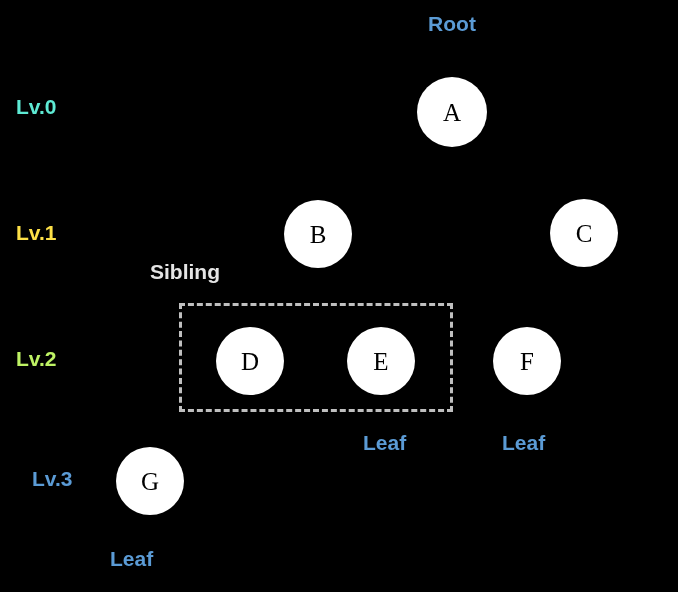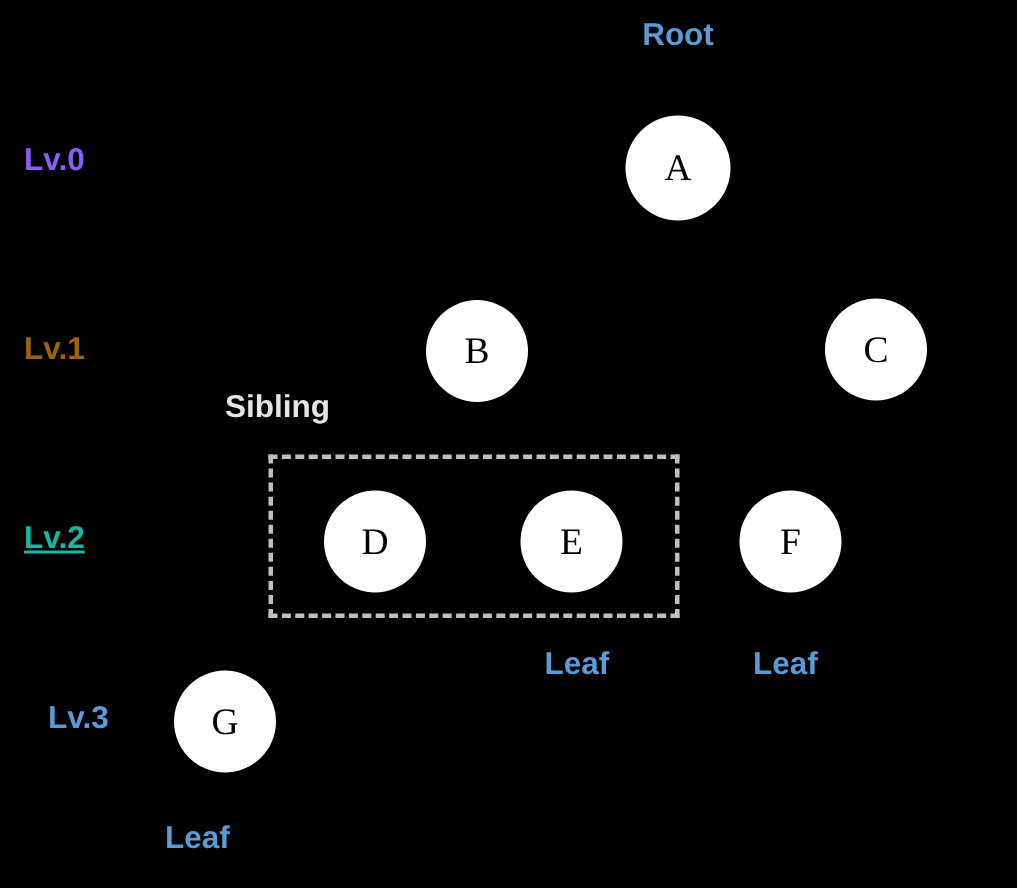--- a/index.html
+++ b/index.html
@@ -84,7 +84,7 @@
     <span class="node-label" style="color: rgb(0, 0, 0);">G</span>
   </div>
 
-  <div class="annotation" style="left: 16px; top: 96px; color: #8b5cf6;">Lv.0</div>
+  <div class="annotation" style="left: 16px; top: 96px; color: #5eead4;">Lv.0</div>
   <div class="annotation" style="left: 16px; top: 222px; color: #a16207;">Lv.1</div>
   <div class="annotation" style="left: 16px; top: 348px; color: #14b8a6; text-decoration: underline;">Lv.2</div>
   <div class="annotation" style="left: 32px; top: 468px; color: rgb(91, 155, 213);">Lv.3</div>

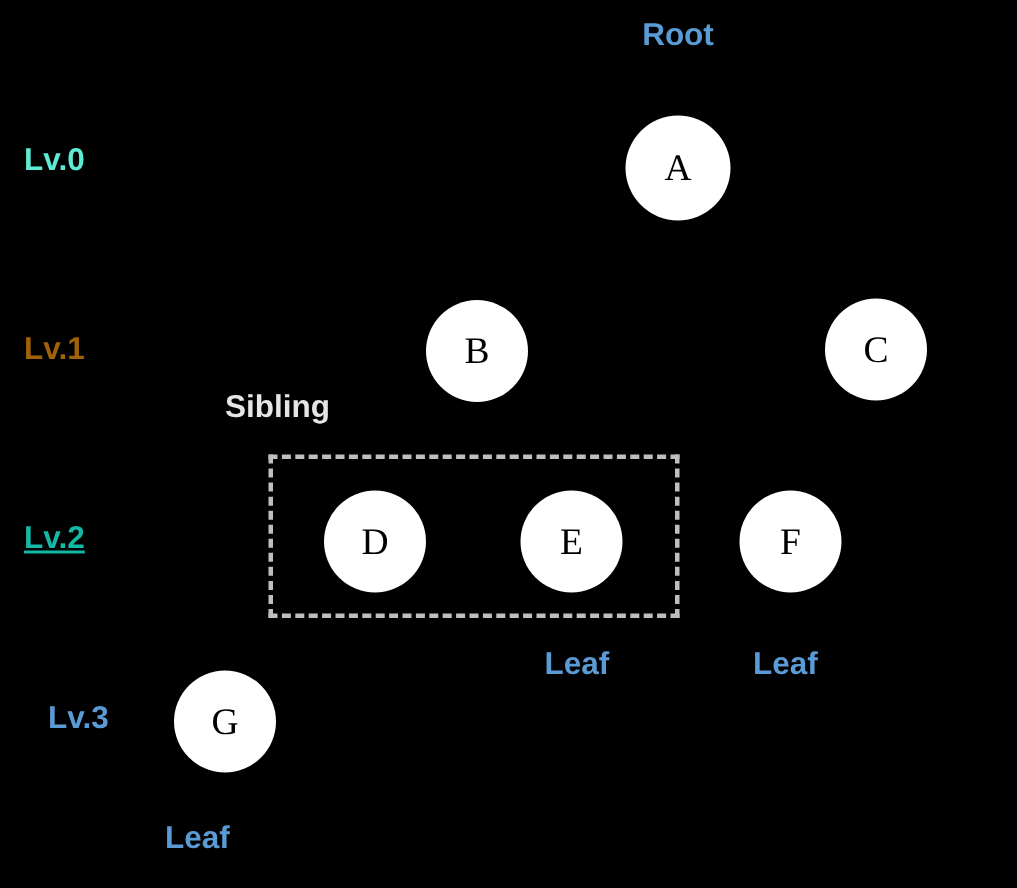--- a/index.html
+++ b/index.html
@@ -85,7 +85,7 @@
   </div>
 
   <div class="annotation" style="left: 16px; top: 96px; color: #5eead4;">Lv.0</div>
-  <div class="annotation" style="left: 16px; top: 222px; color: #a16207;">Lv.1</div>
+  <div class="annotation" style="left: 16px; top: 222px; color: #fde047;">Lv.1</div>
   <div class="annotation" style="left: 16px; top: 348px; color: #14b8a6; text-decoration: underline;">Lv.2</div>
   <div class="annotation" style="left: 32px; top: 468px; color: rgb(91, 155, 213);">Lv.3</div>
 

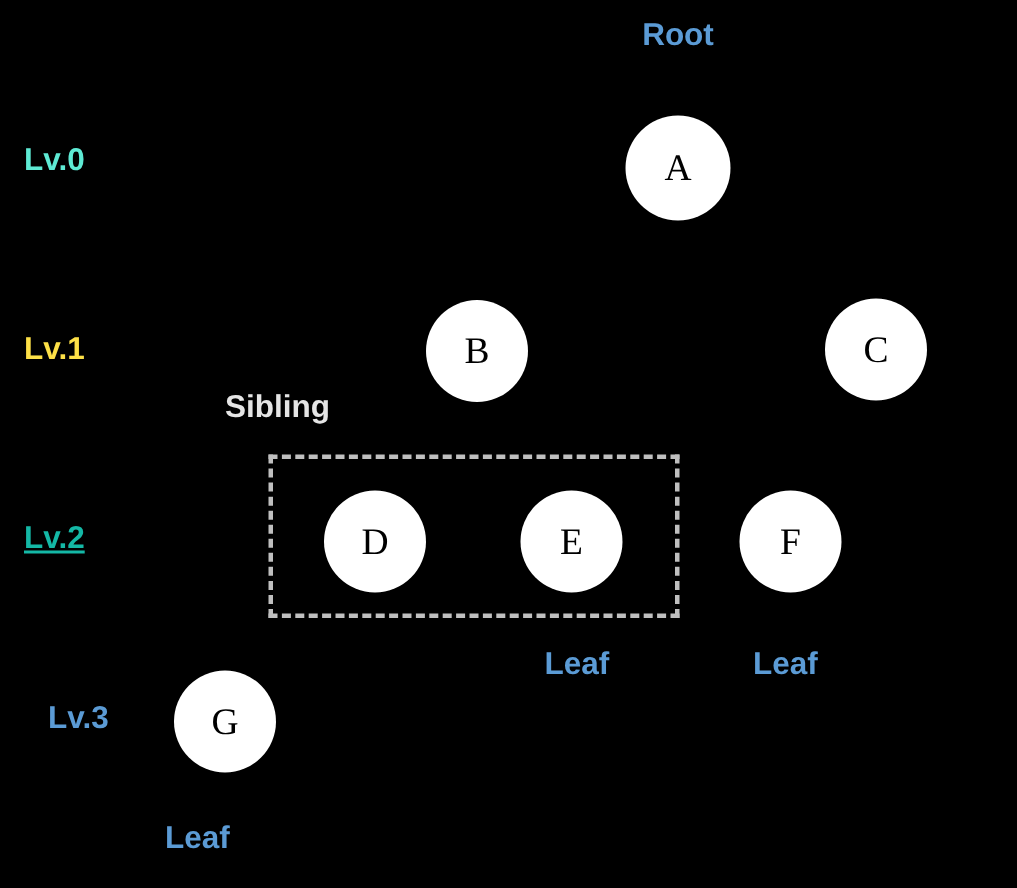--- a/index.html
+++ b/index.html
@@ -86,7 +86,7 @@
 
   <div class="annotation" style="left: 16px; top: 96px; color: #5eead4;">Lv.0</div>
   <div class="annotation" style="left: 16px; top: 222px; color: #fde047;">Lv.1</div>
-  <div class="annotation" style="left: 16px; top: 348px; color: #14b8a6; text-decoration: underline;">Lv.2</div>
+  <div class="annotation" style="left: 16px; top: 348px; color: #bef264;">Lv.2</div>
   <div class="annotation" style="left: 32px; top: 468px; color: rgb(91, 155, 213);">Lv.3</div>
 
   <div class="annotation centered" style="left: 452px; top: 13px; color: rgb(91, 155, 213); text-align: right;">Root</div>

